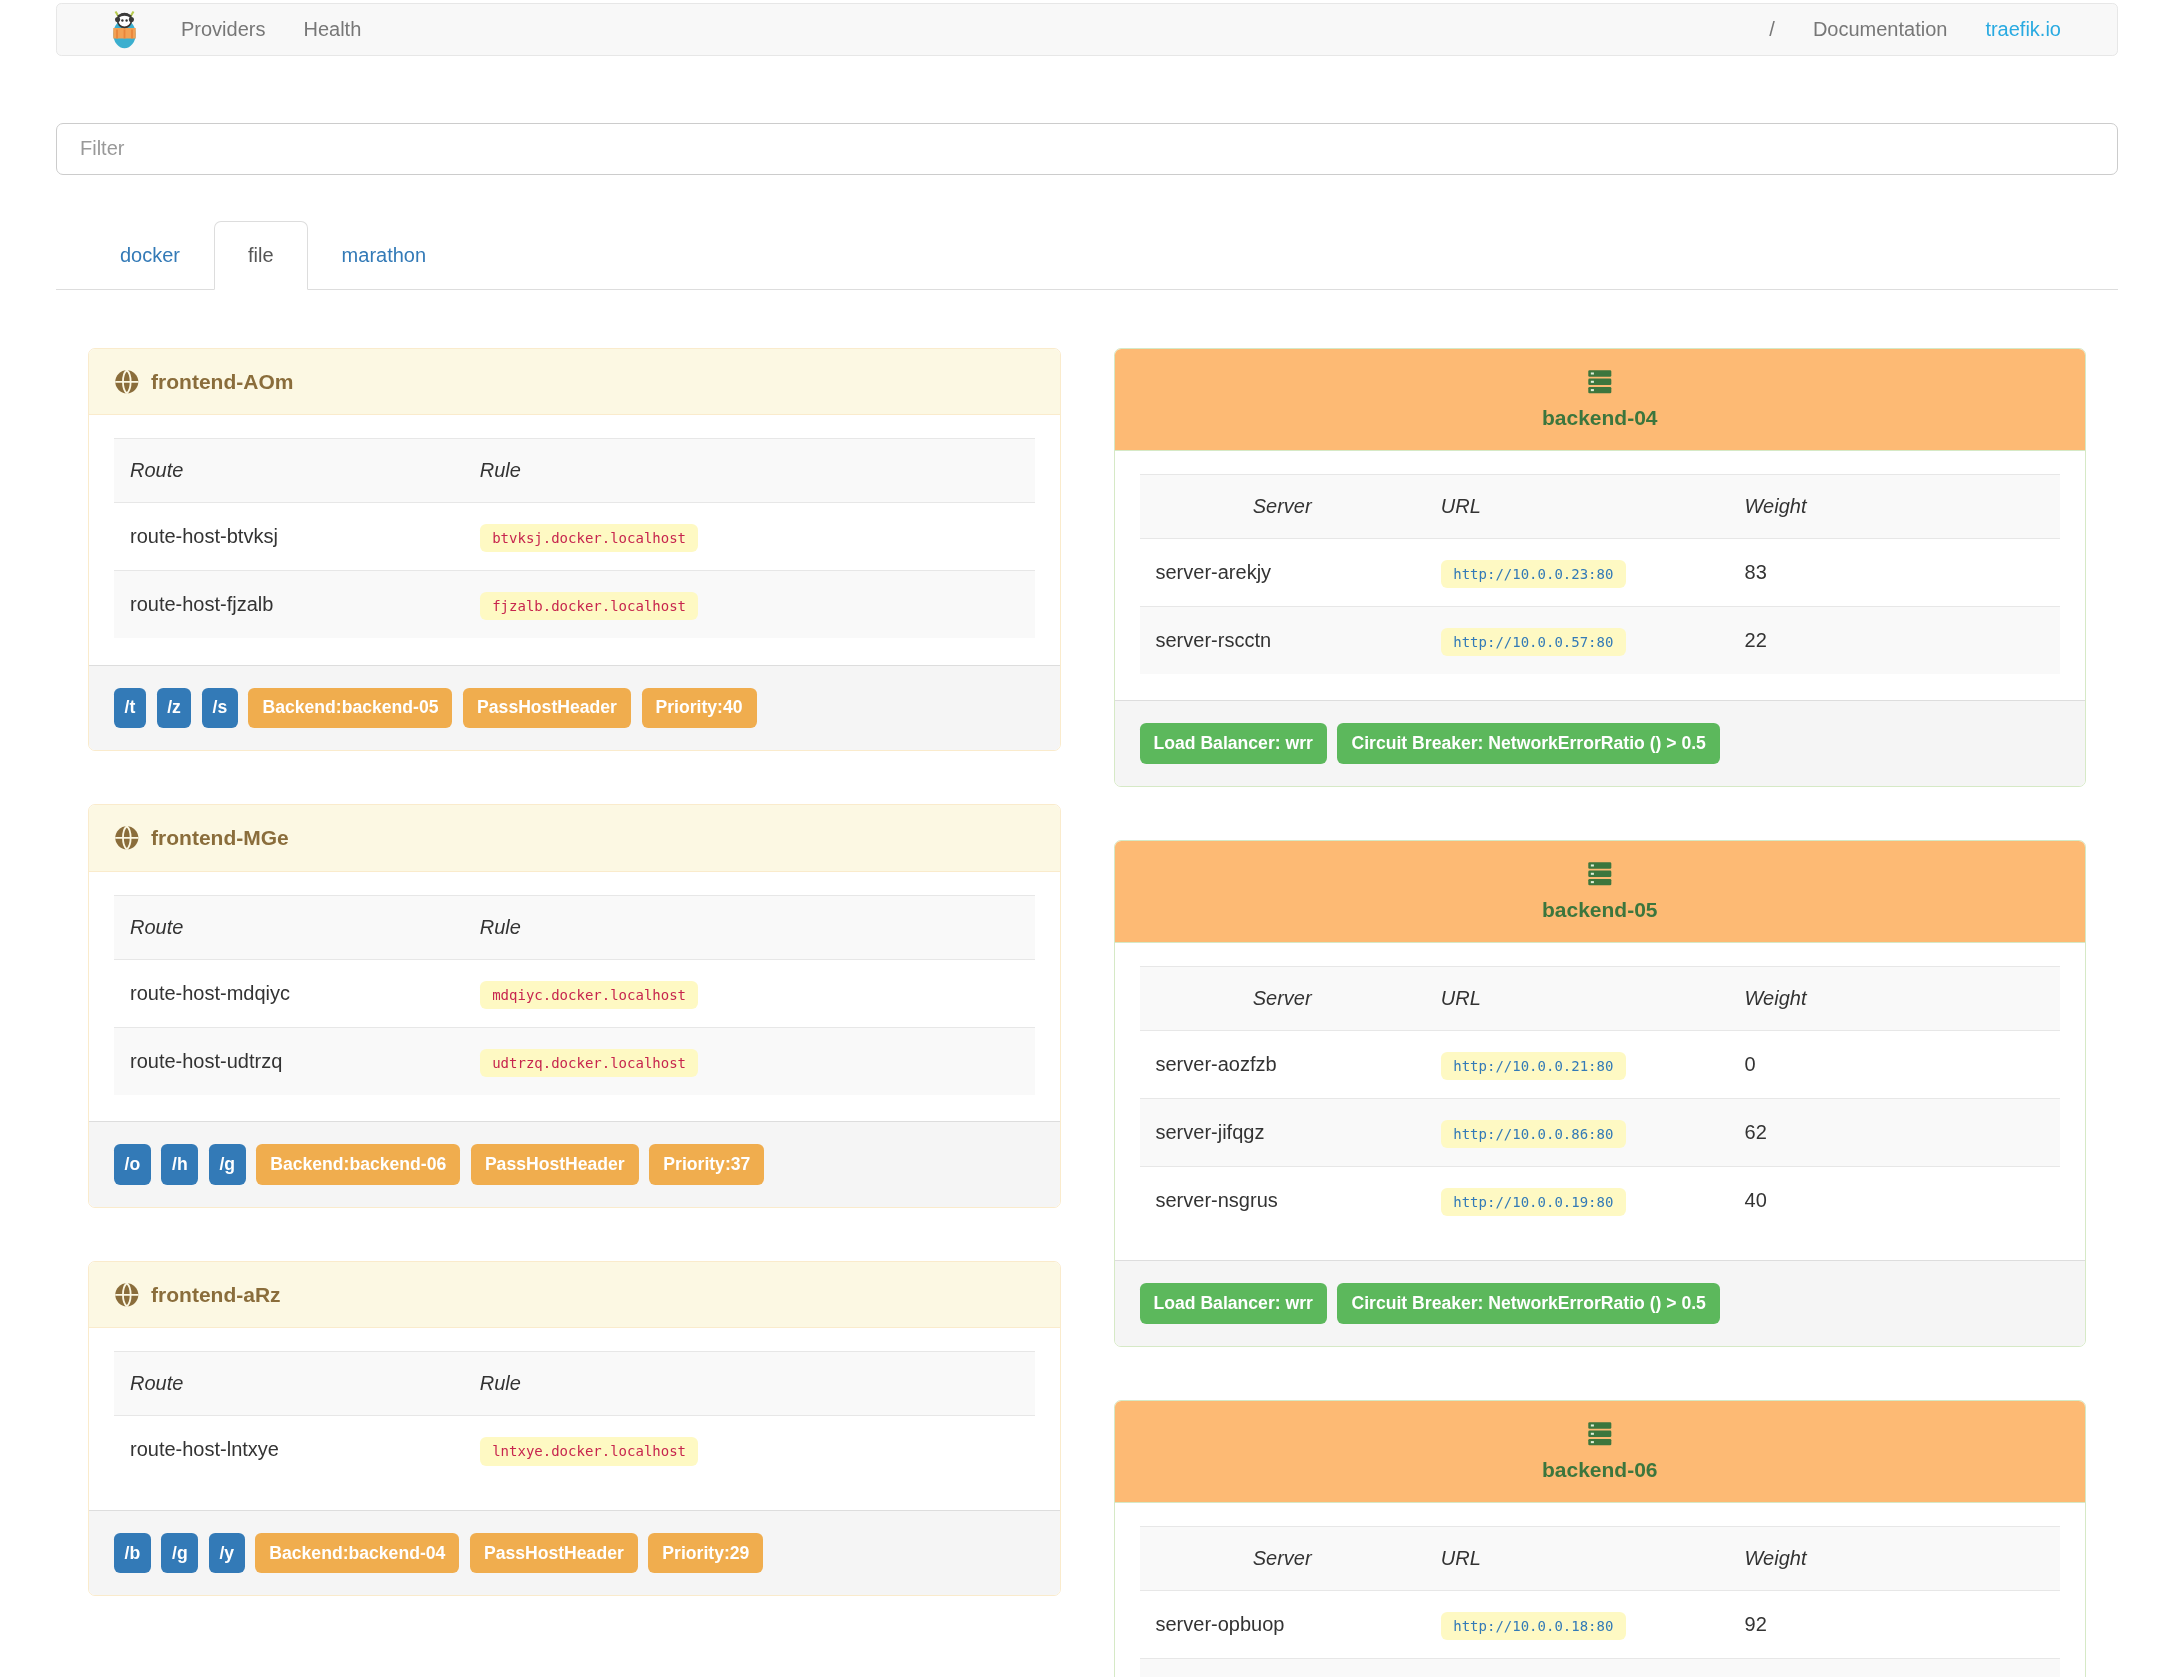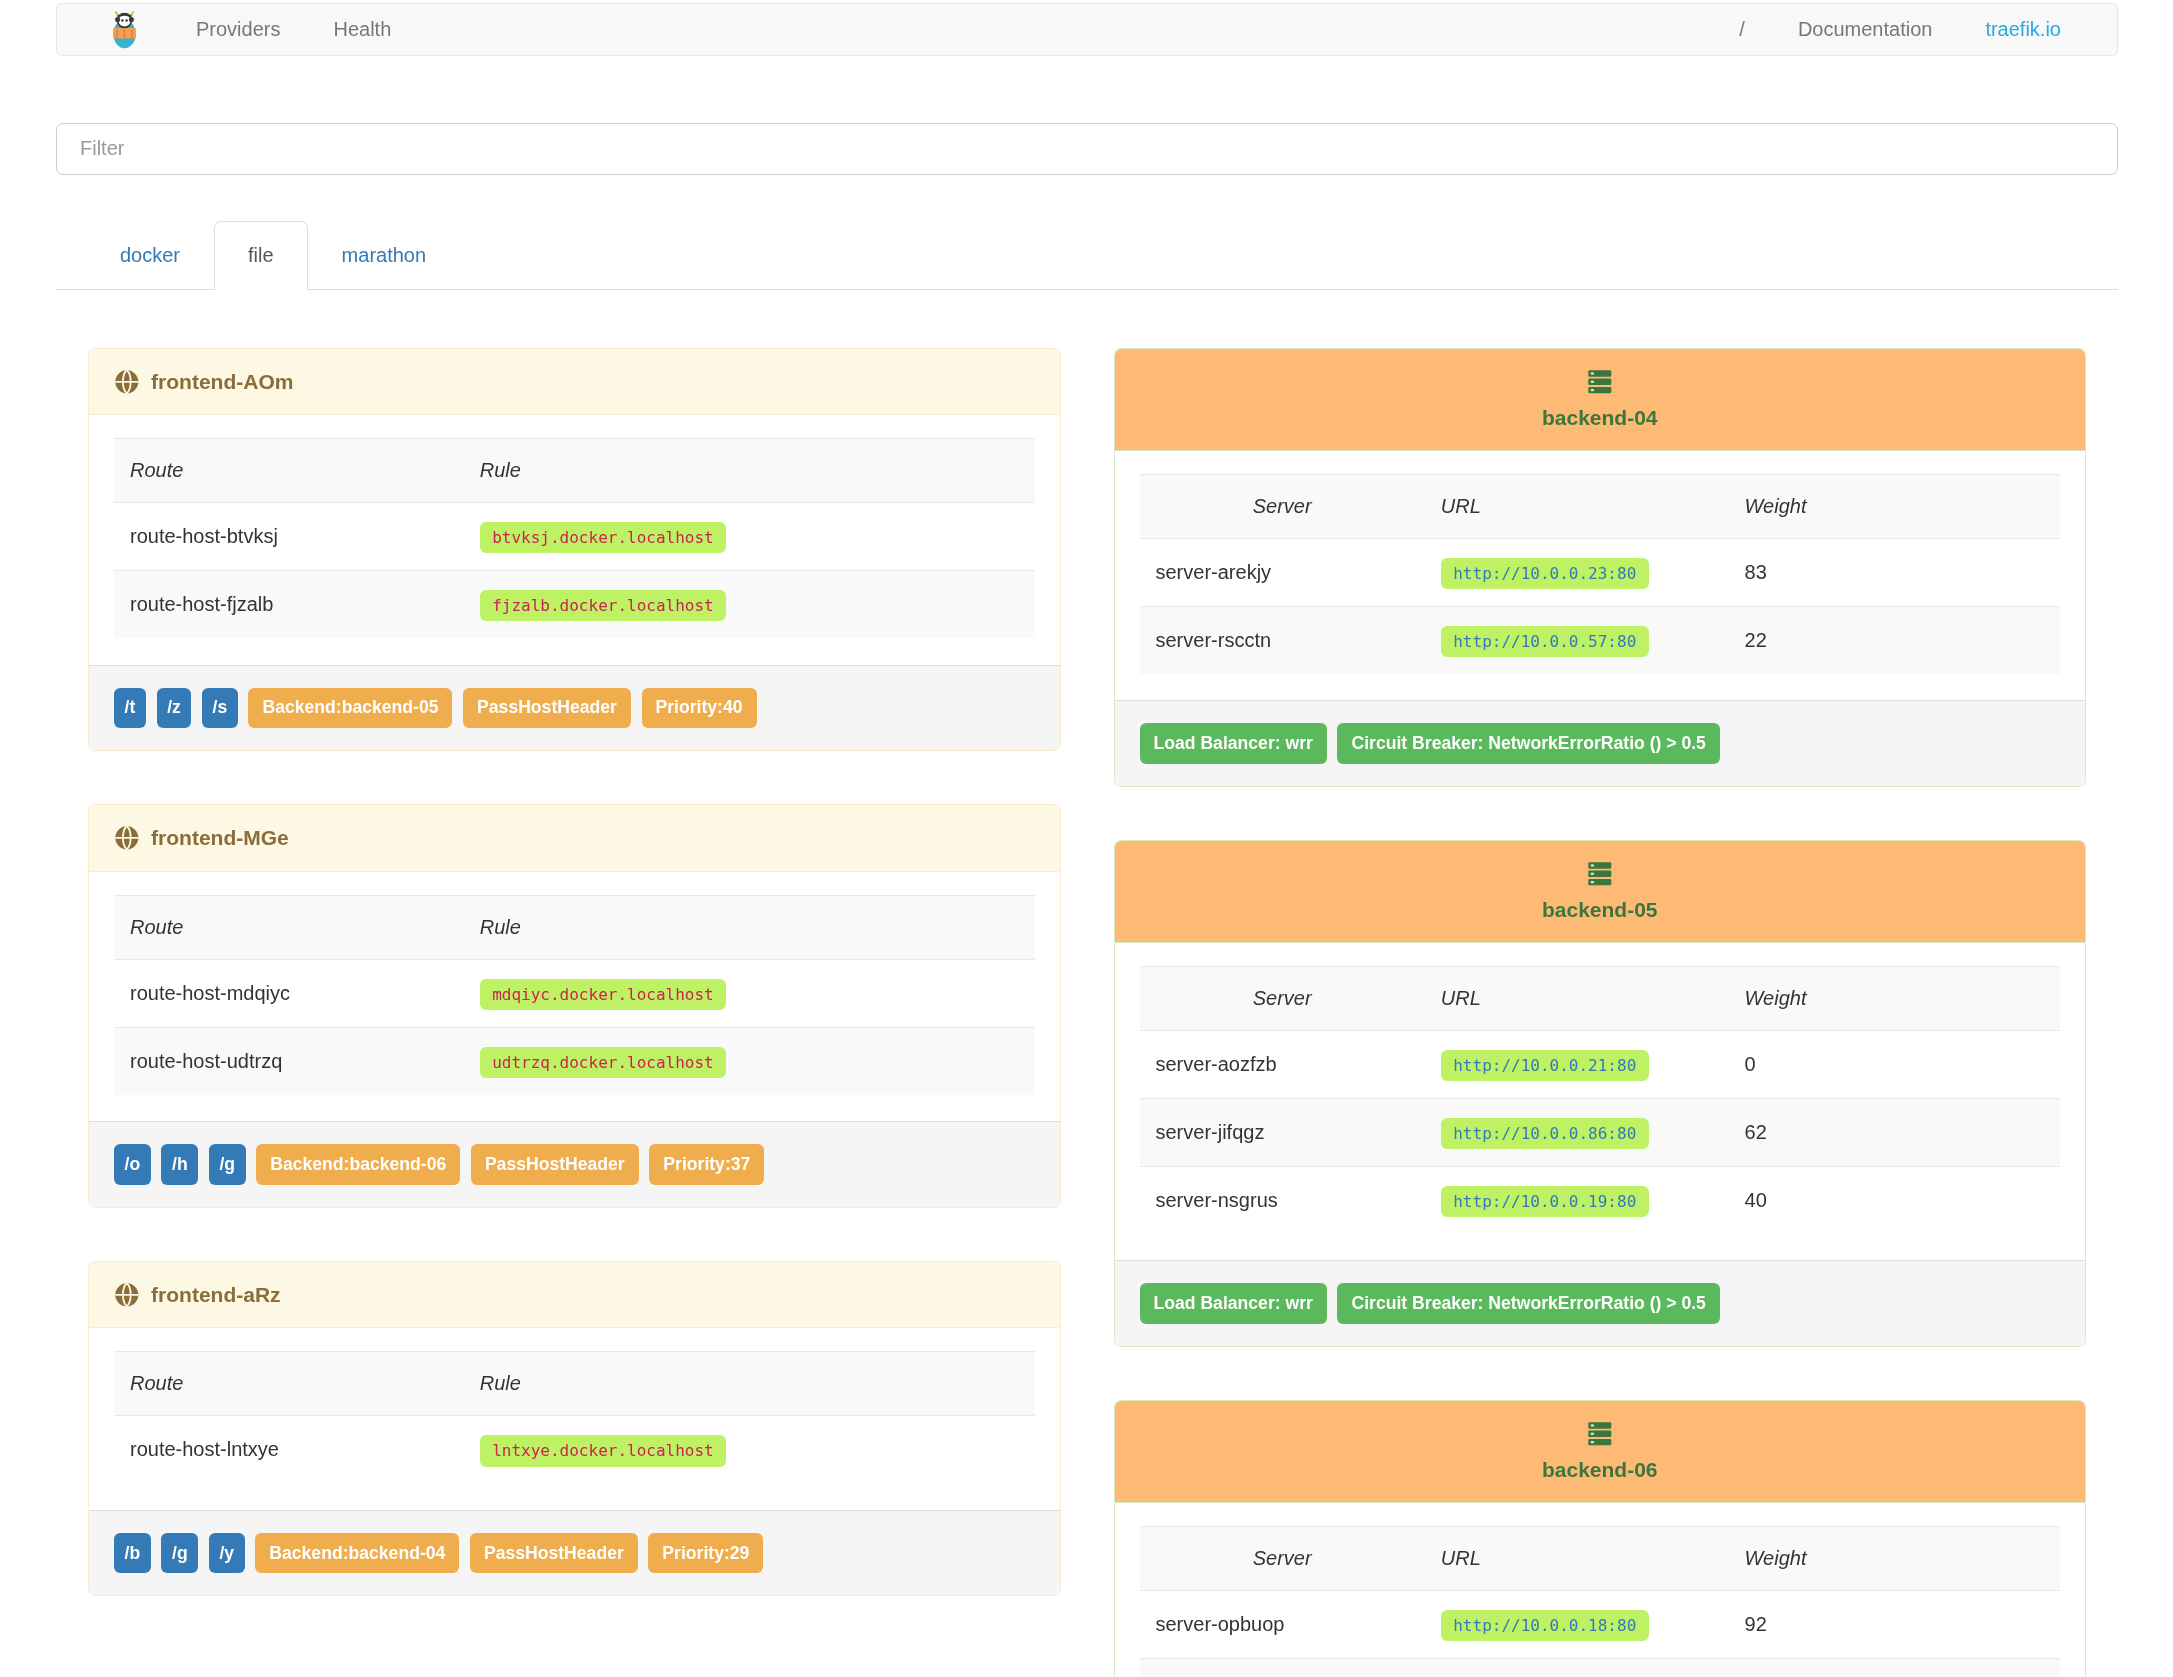--- a/index.html
+++ b/index.html
@@ -13,7 +13,7 @@
     display: flex; align-items: center; justify-content: space-between;
     padding: 0 56px 0 49px;
   }
-  .nav-group { display: flex; align-items: center; gap: 53px; }
+  .nav-group { display: flex; align-items: center; gap: 38px; }
   .nav-link { color: #777; text-decoration: none; font-size: 20px; cursor: pointer; }
   .brand { display: flex; align-items: center; }
   .brand svg { display: block; }

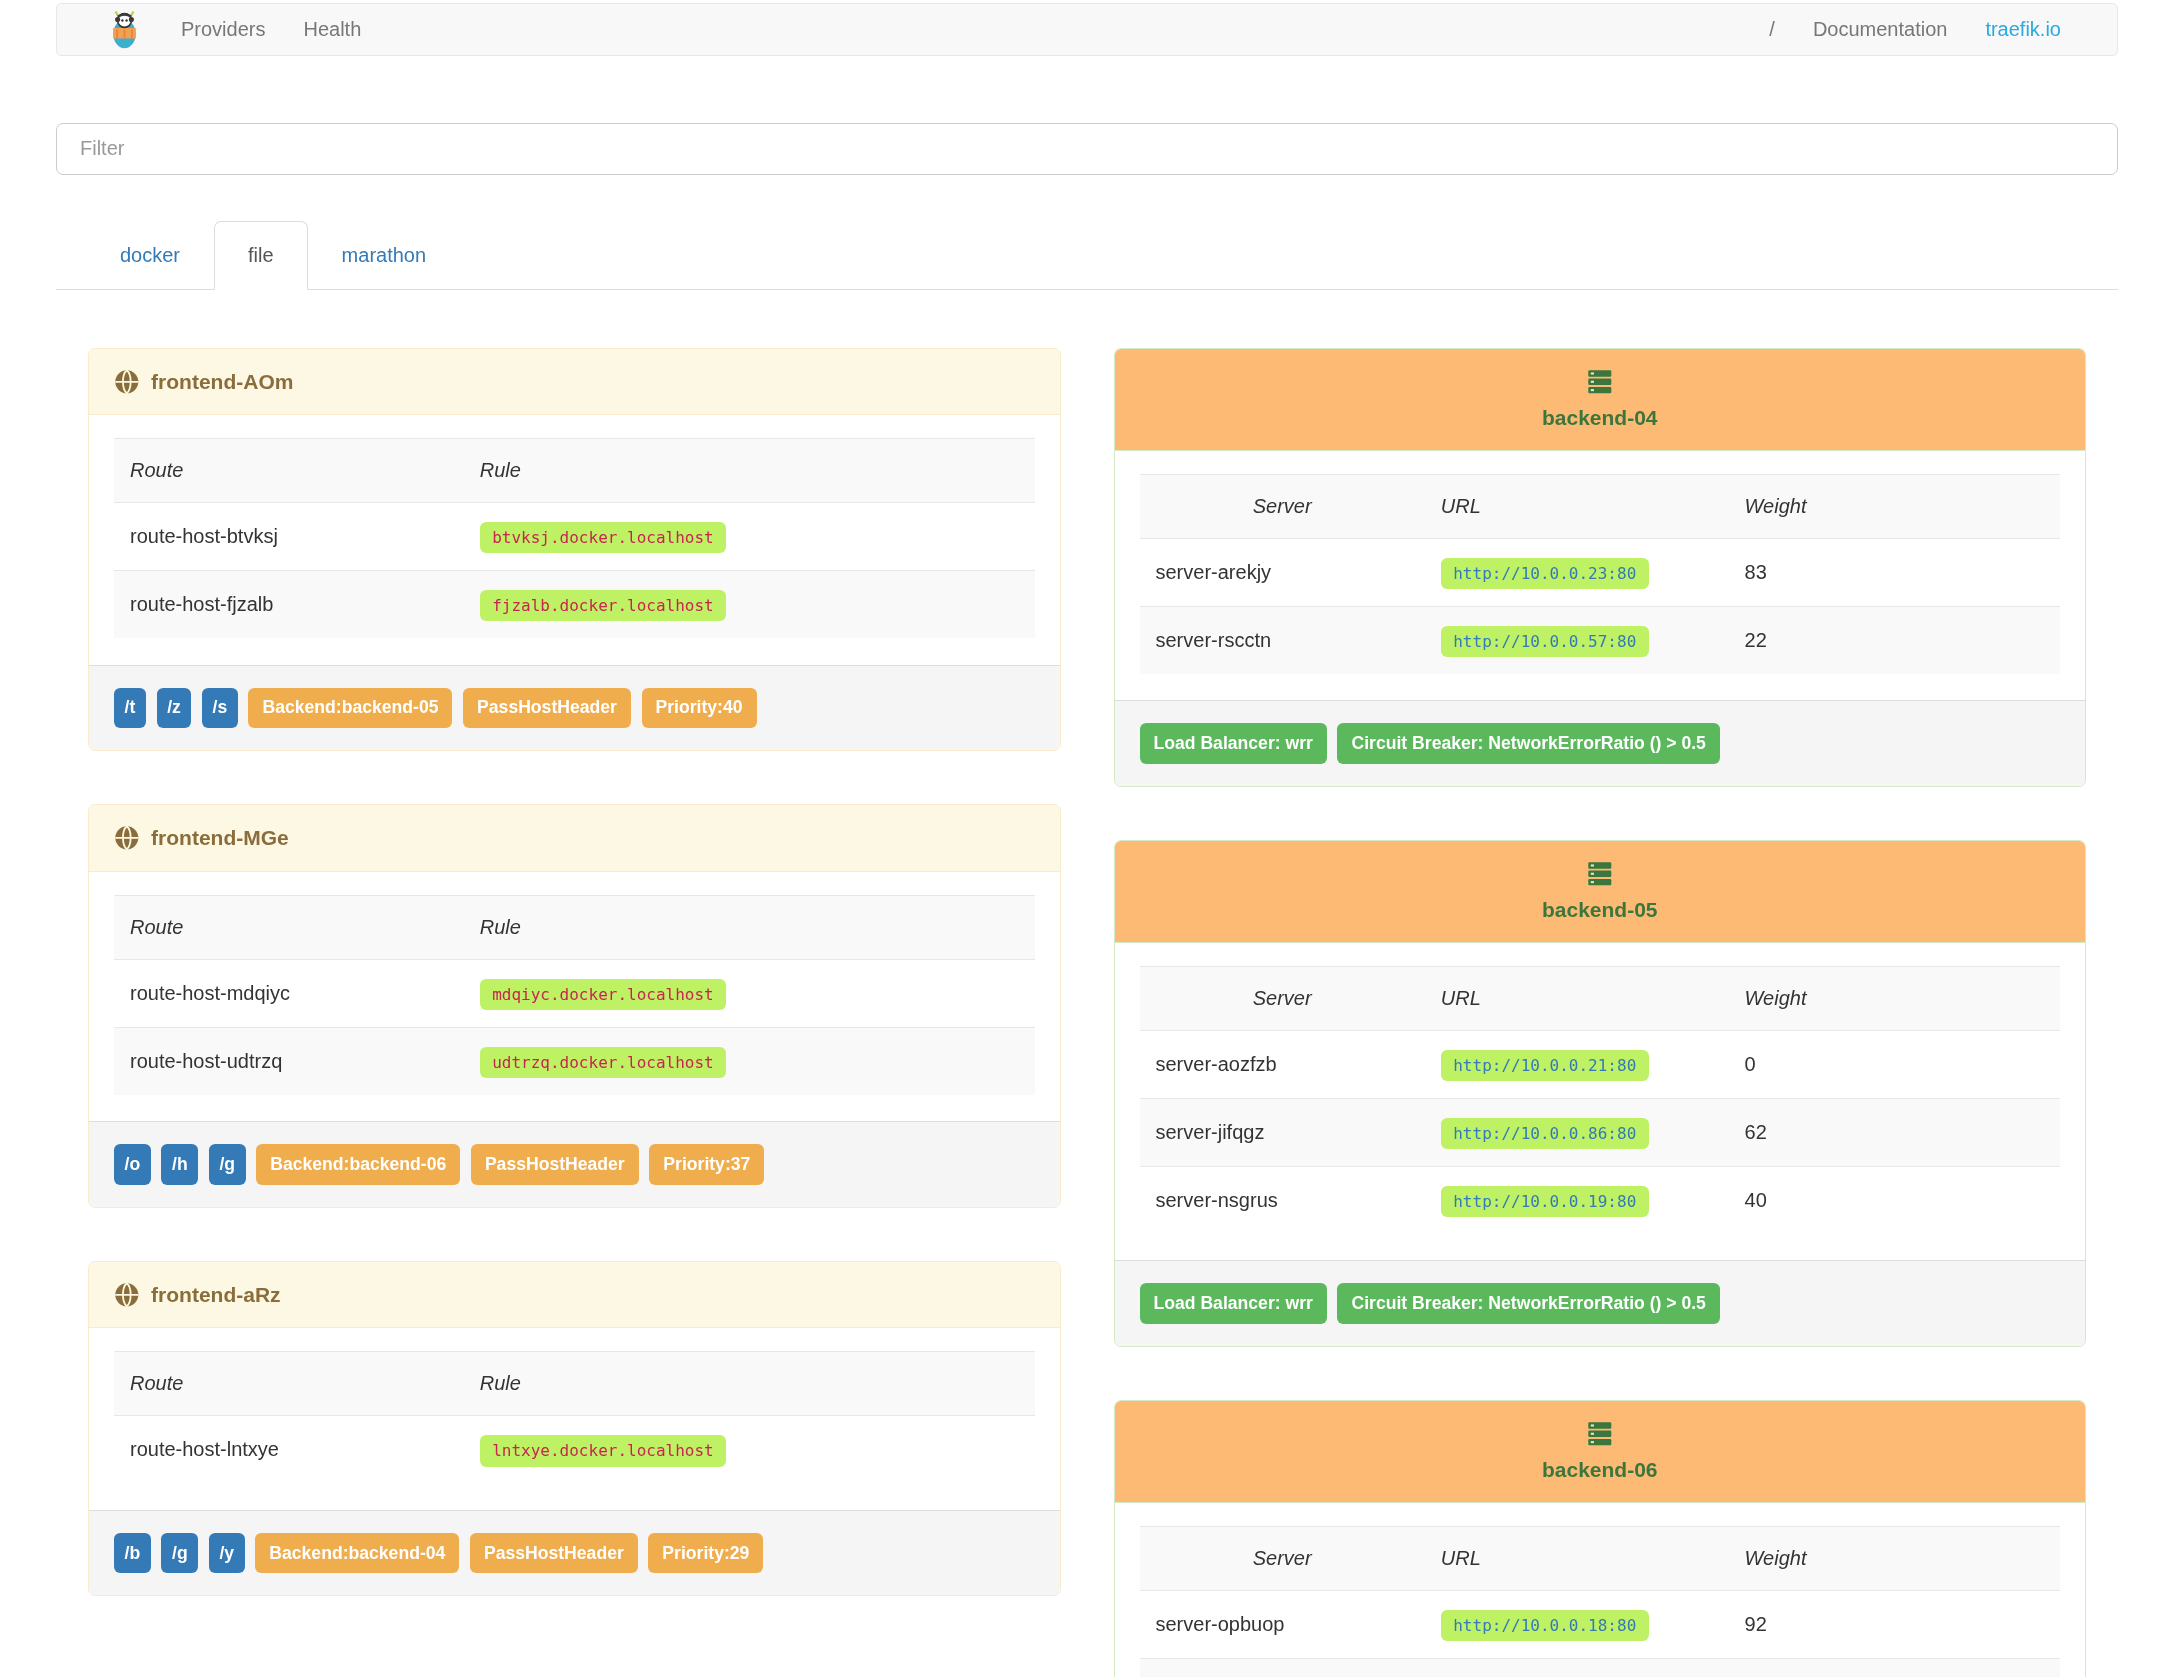--- a/index.html
+++ b/index.html
@@ -78,8 +78,8 @@
   .servers-table th:nth-child(2) { width: 33%; }
 
   code {
-    font-family: "DejaVu Sans Mono", monospace; font-size: 16px;
-    background: #bef264; color: #c7254e; padding: 6.2px 12.4px; border-radius: 6.2px;
+    font-family: "DejaVu Sans Mono", monospace; font-size: 14px;
+    background: #fef9c3; color: #c7254e; padding: 6.2px 12.4px; border-radius: 6.2px;
     white-space: nowrap;
   }
   code.url-code { color: #337ab7; cursor: pointer; }

